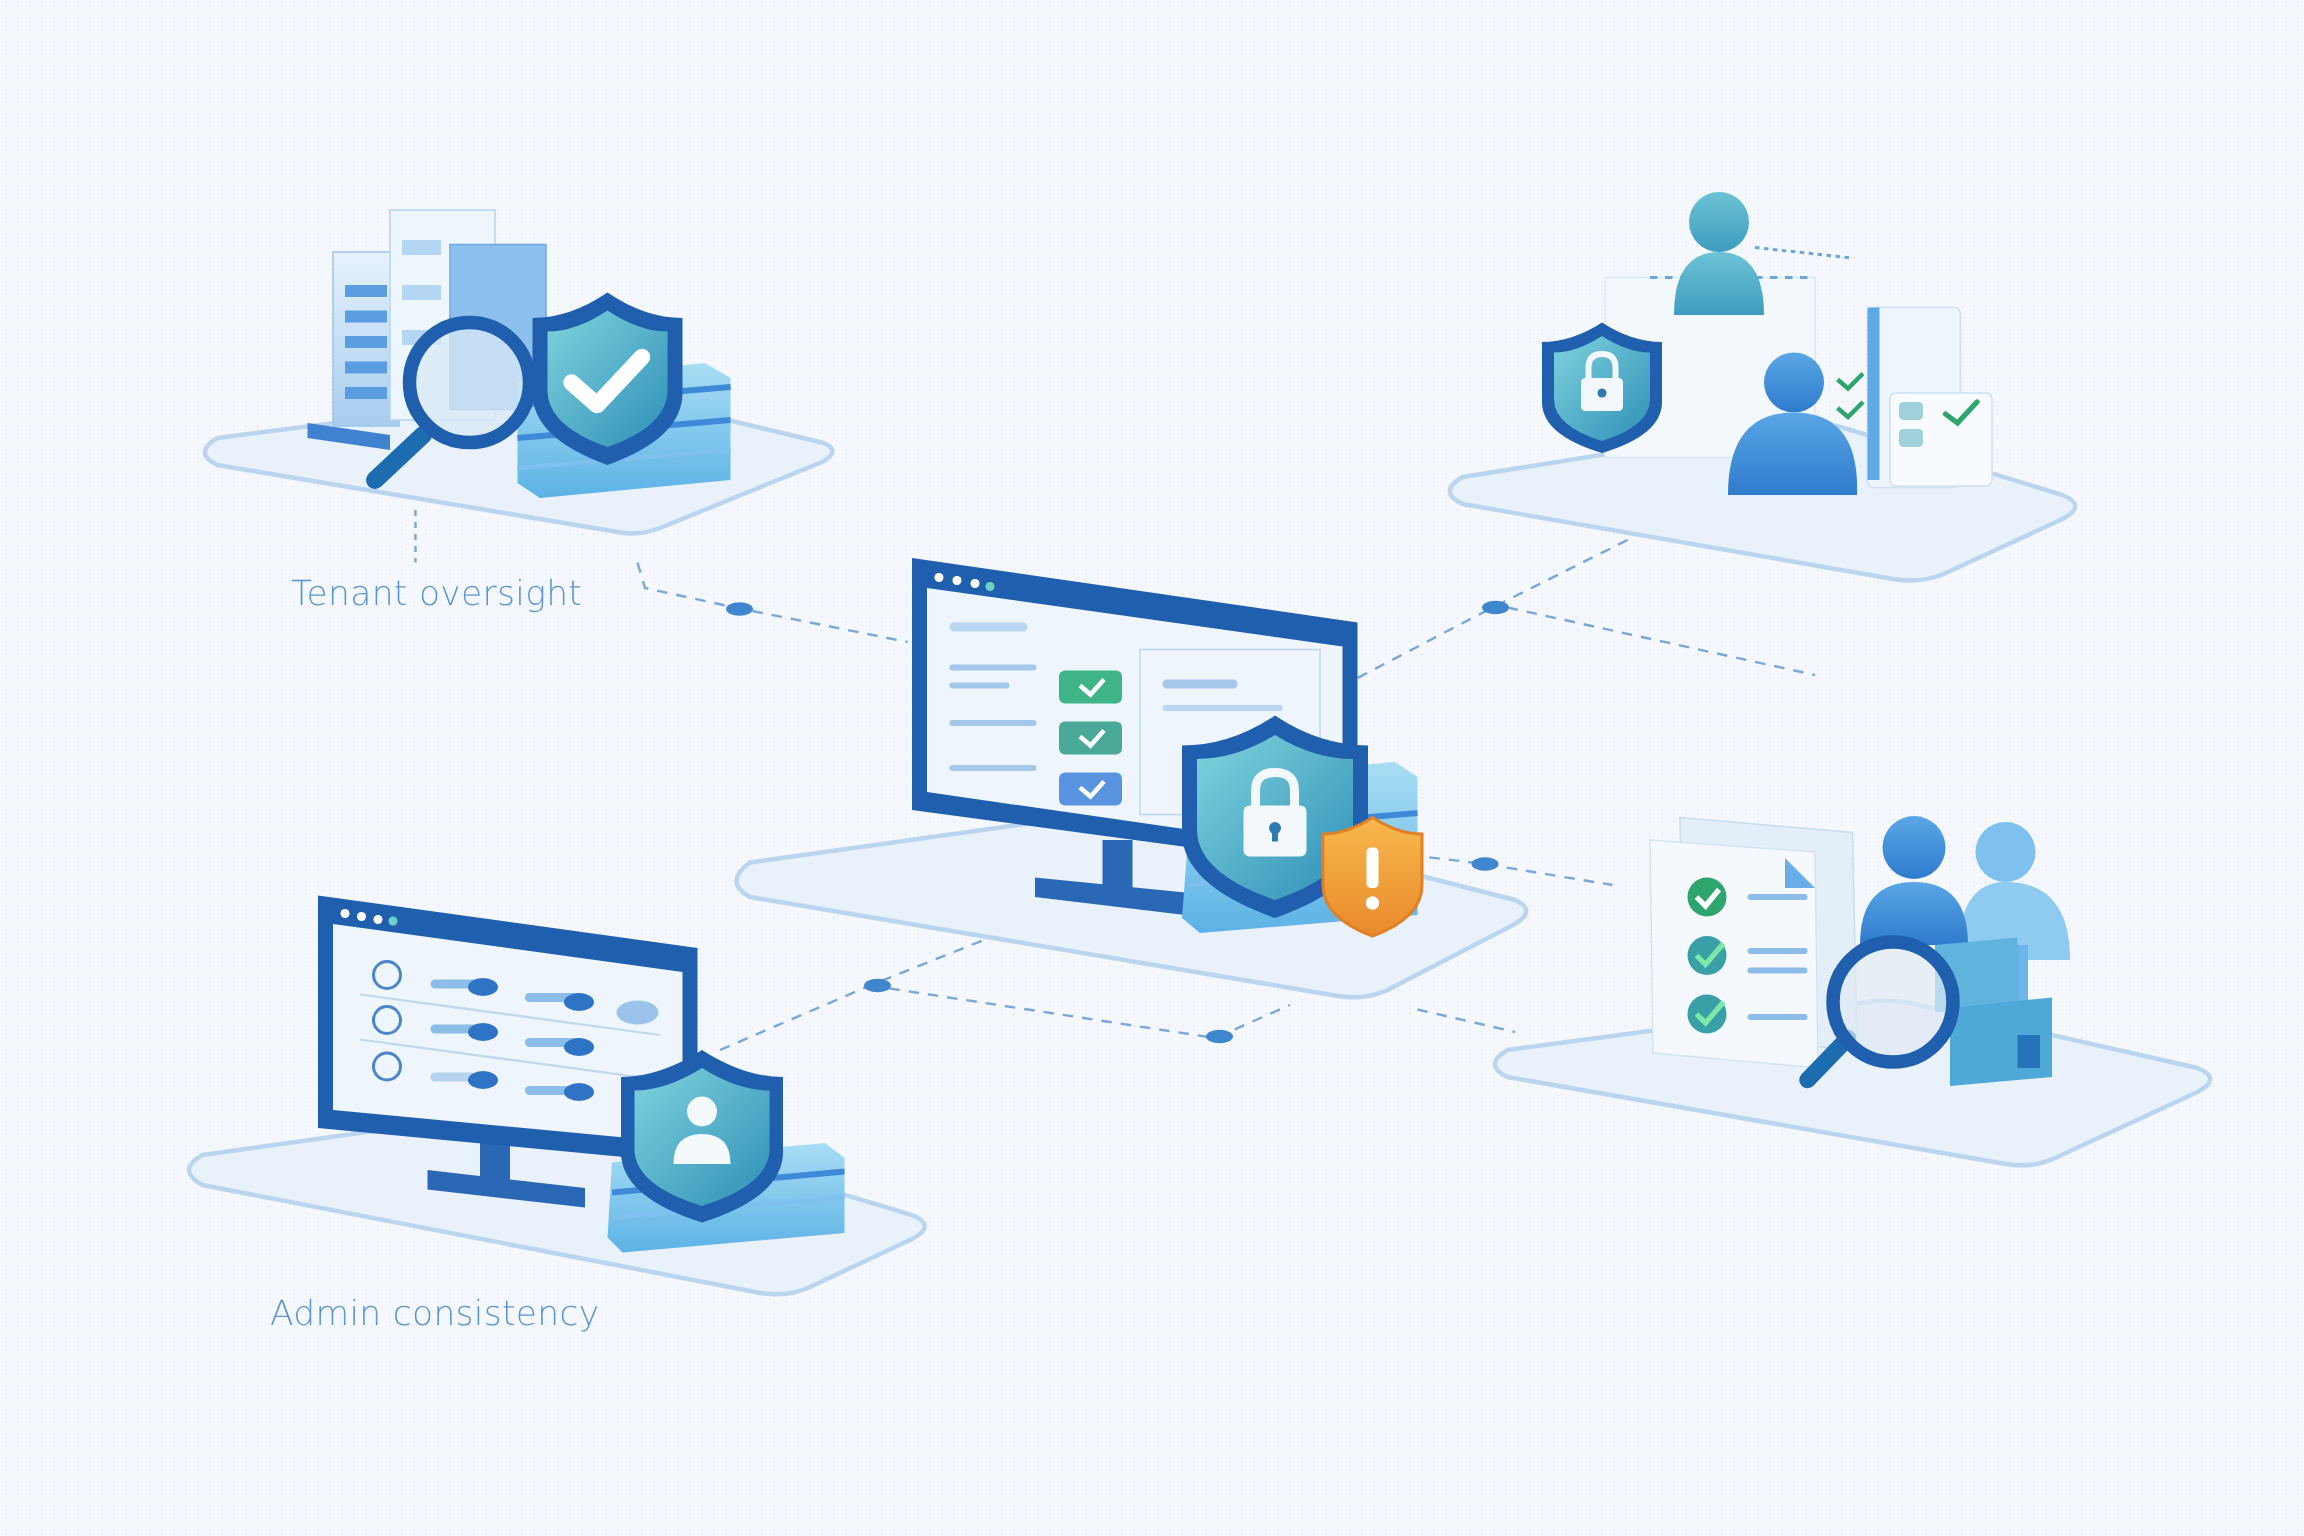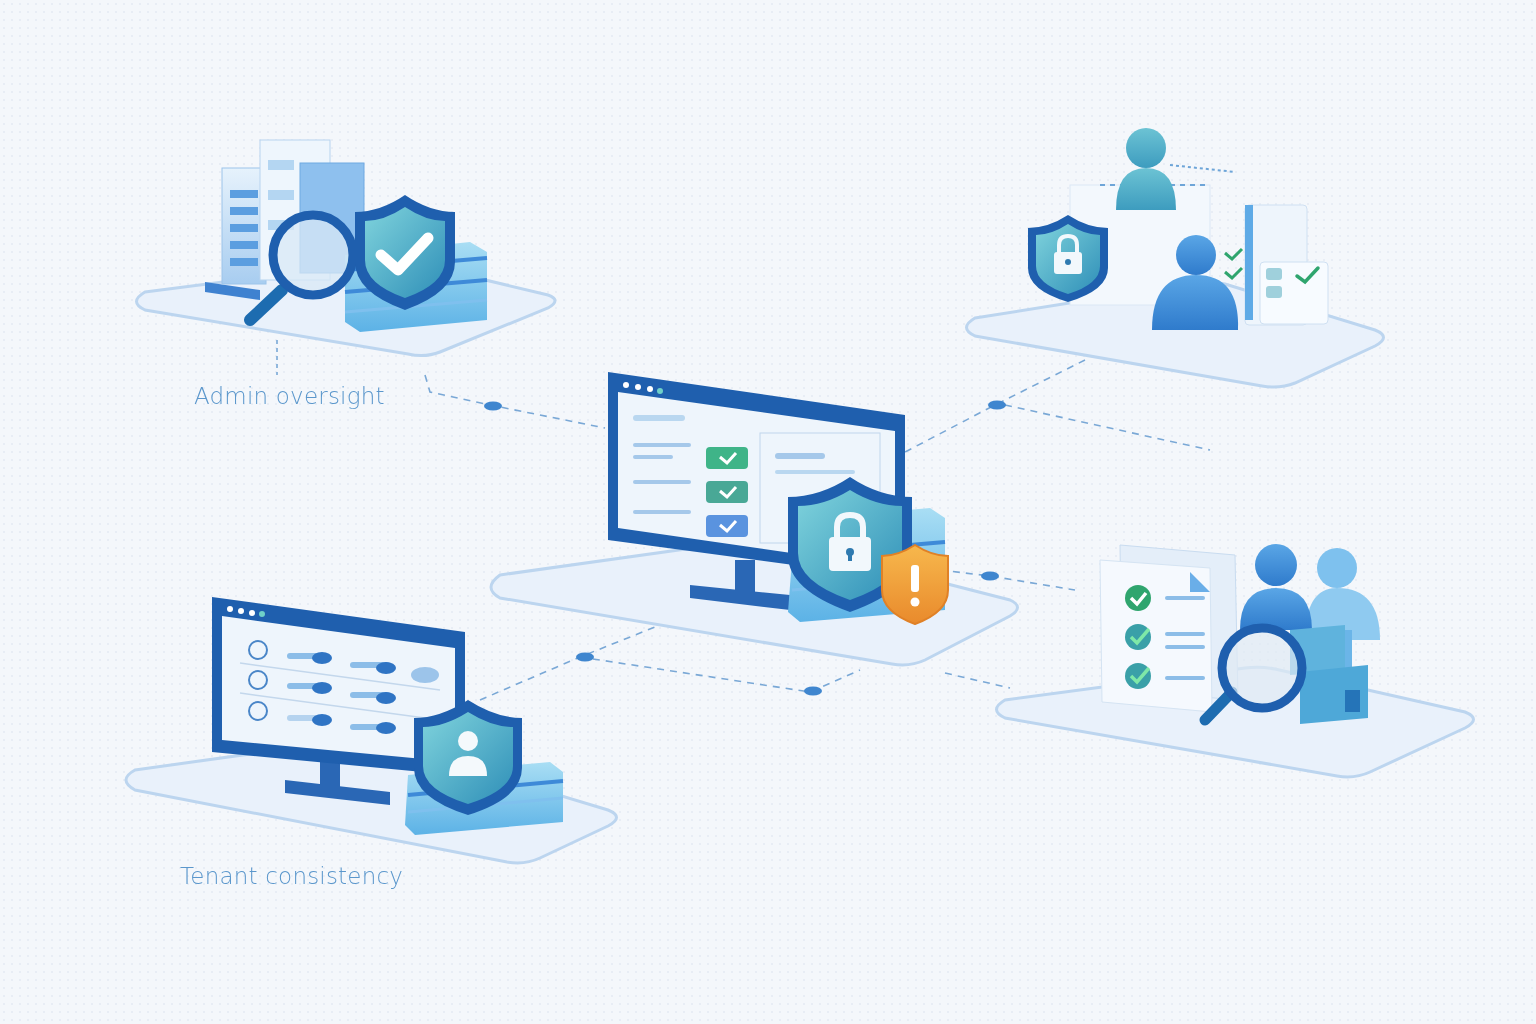--- a/index.html
+++ b/index.html
@@ -259,7 +259,7 @@
   </g>
 </svg>
 
-<div class="label" style="left:194px;top:383px;">Admin oversight</div>
+<div class="label" style="left:194px;top:383px;">Tenant oversight</div>
 <div class="label" style="left:180px;top:863px;">Tenant consistency</div>
 
 </body></html>

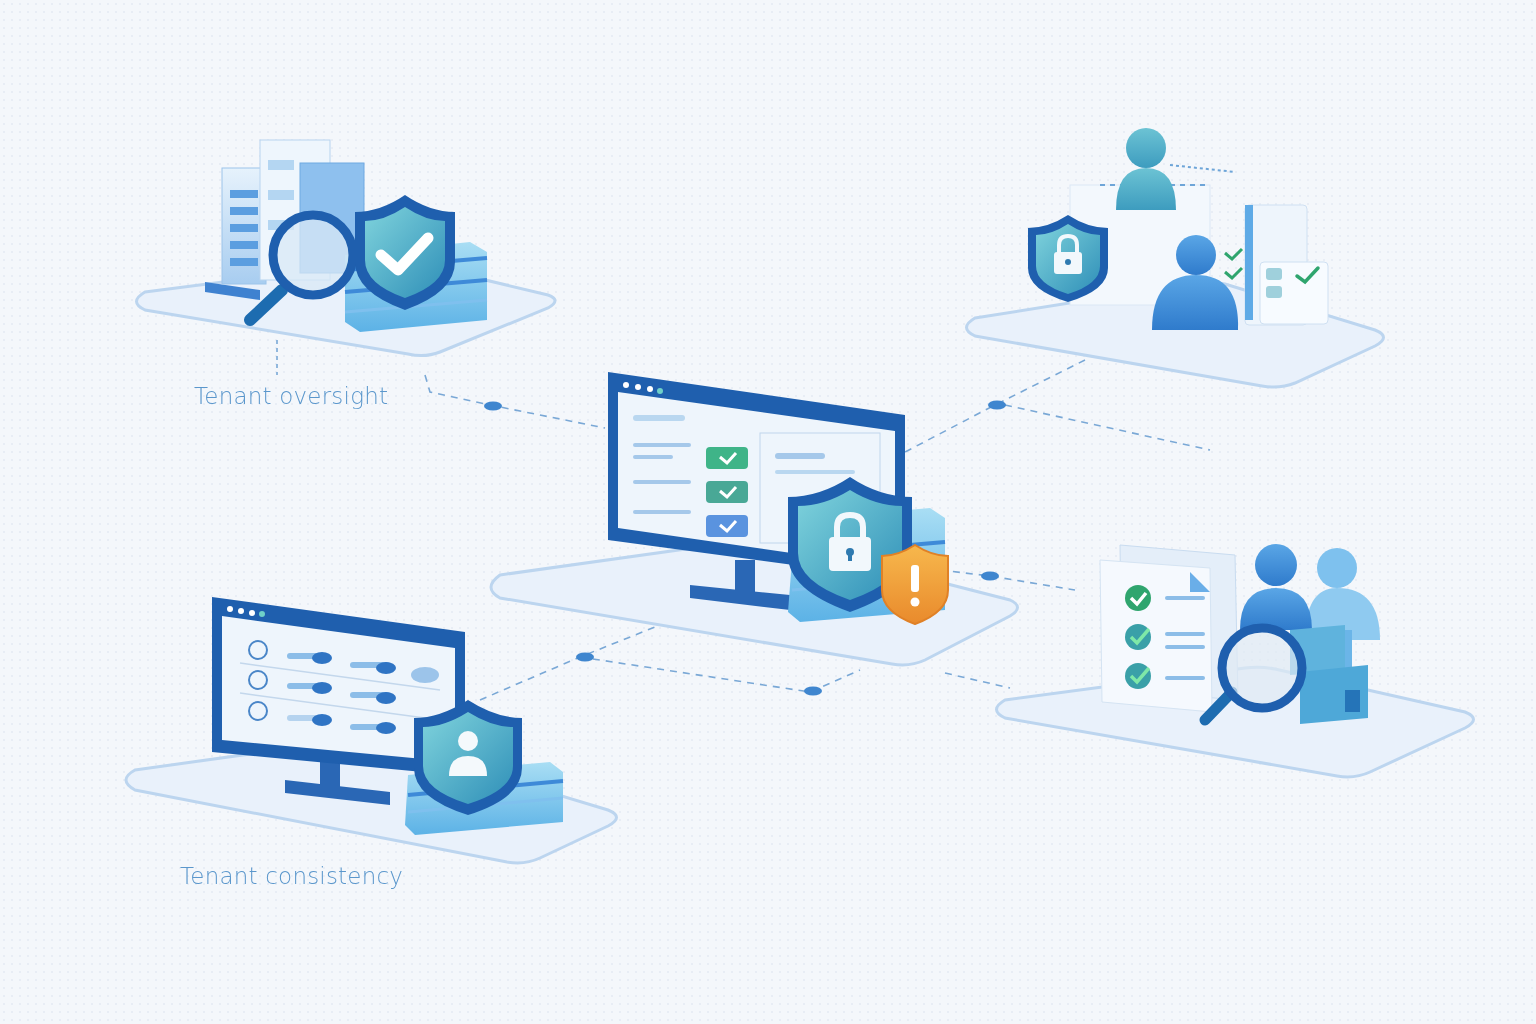--- a/index.html
+++ b/index.html
@@ -260,6 +260,6 @@
 </svg>
 
 <div class="label" style="left:194px;top:383px;">Tenant oversight</div>
-<div class="label" style="left:180px;top:863px;">Tenant consistency</div>
+<div class="label" style="left:180px;top:863px;">Admin consistency</div>
 
 </body></html>

